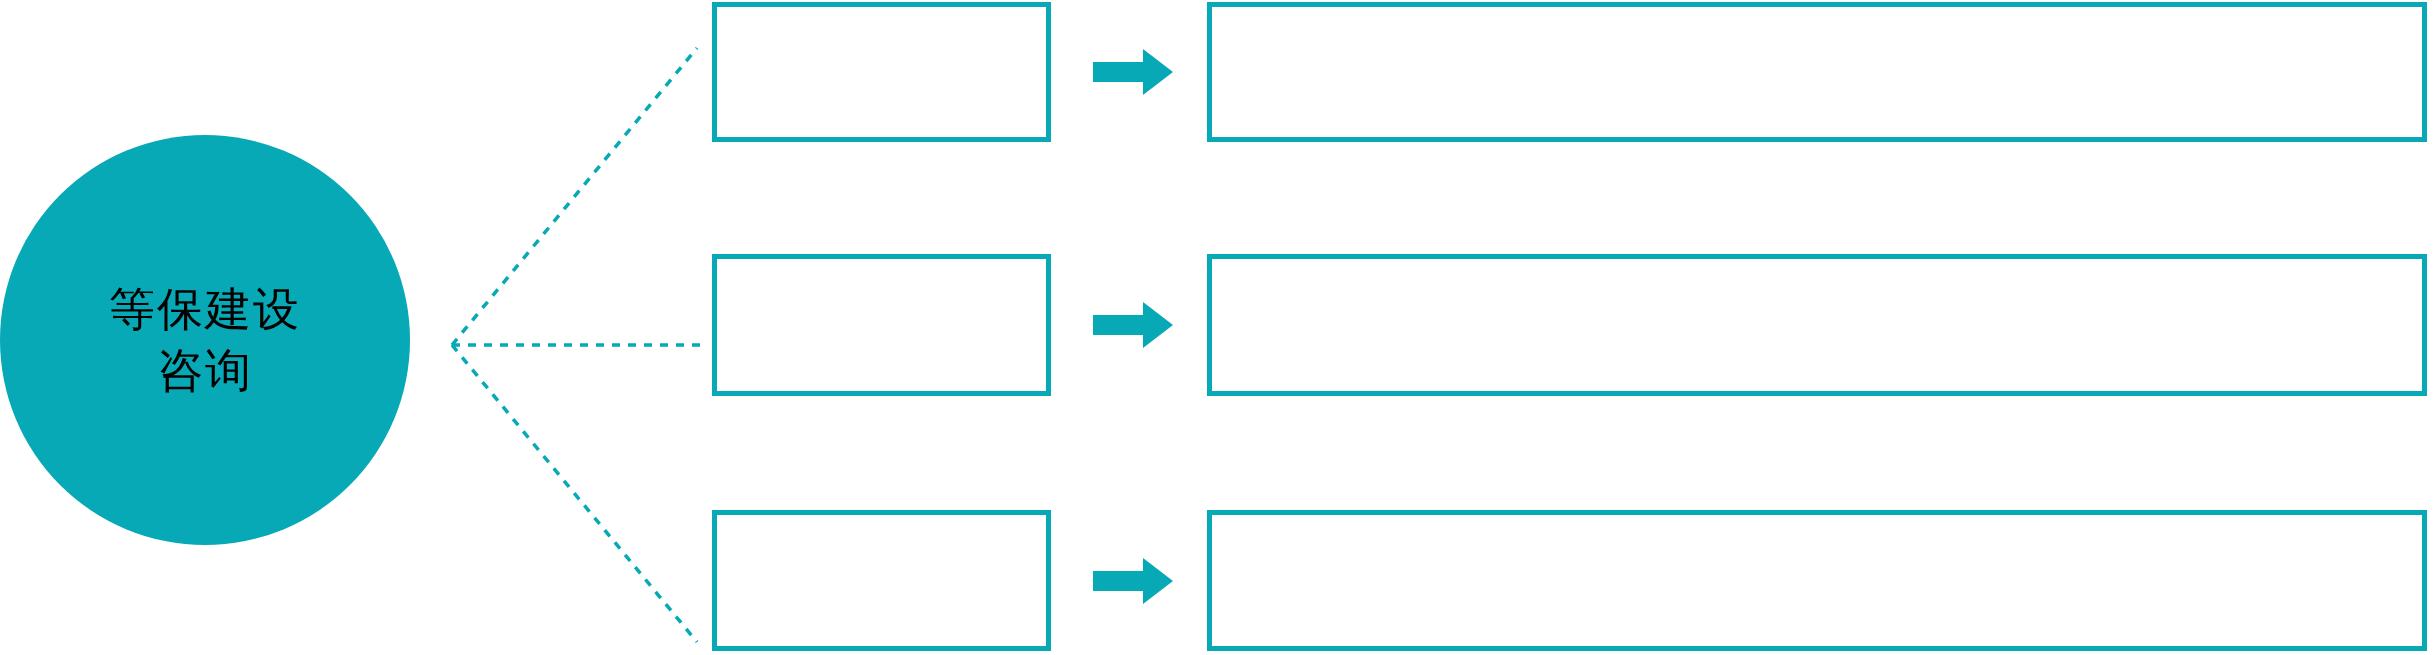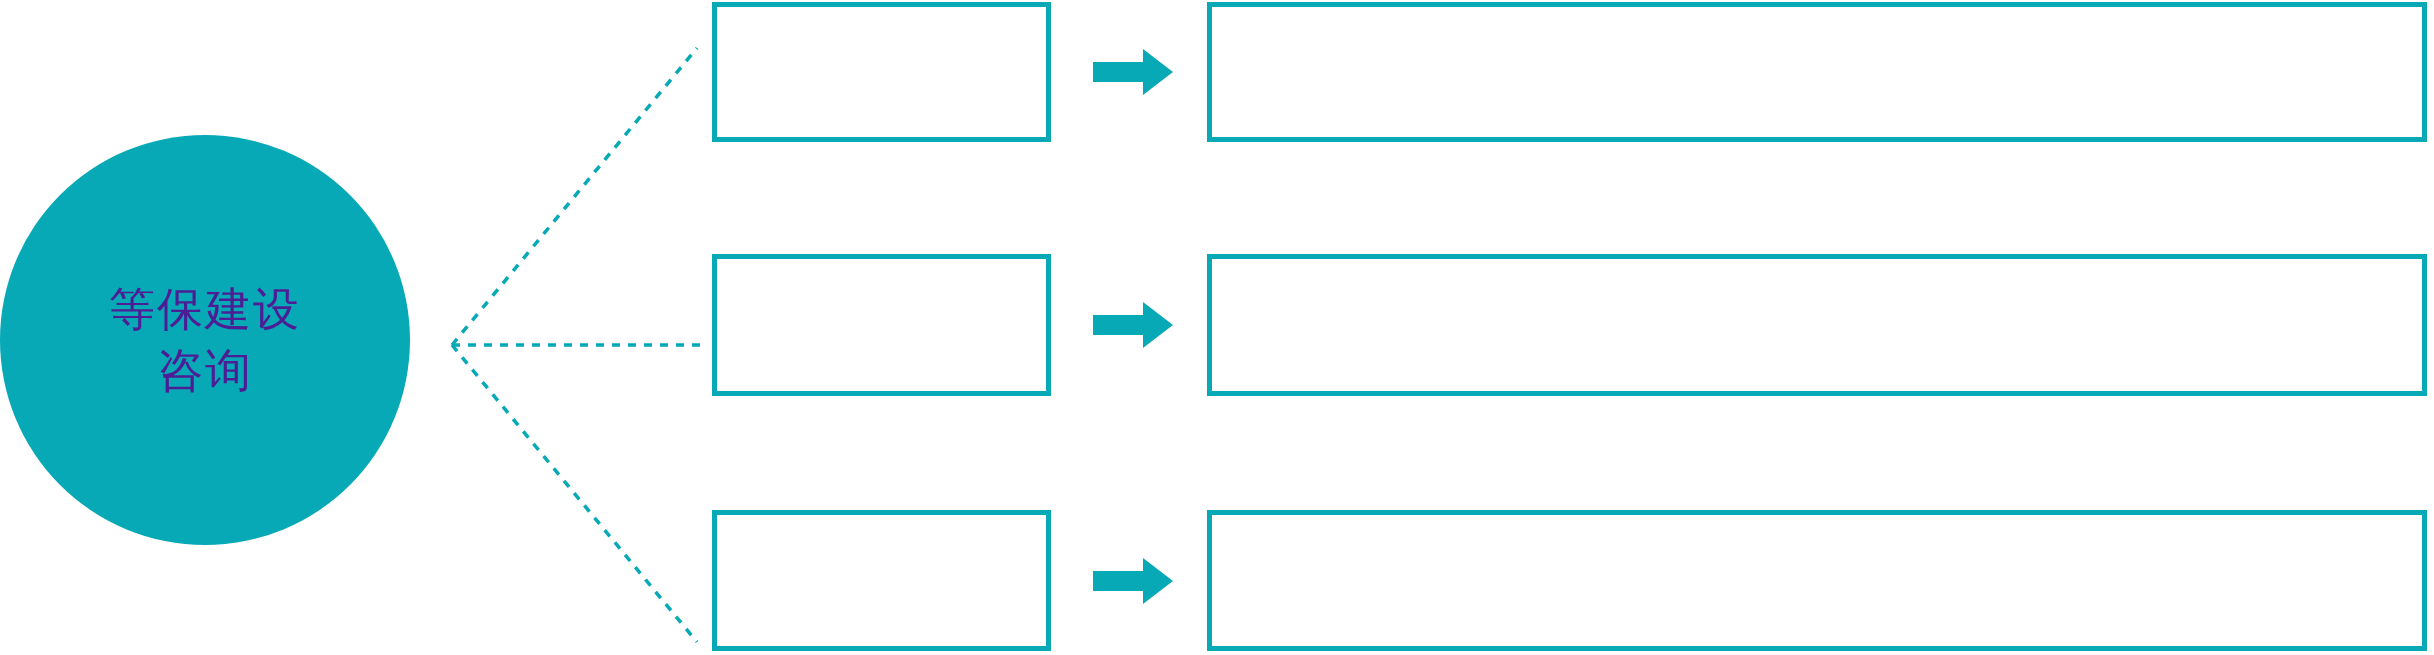--- a/index.html
+++ b/index.html
@@ -35,7 +35,7 @@
     box-sizing: border-box;
   }
   .hub-line {
-    color: #4c1d95;
+    color: #000000;
     font-size: 46px;
     line-height: 1.32;
     letter-spacing: 2px;

